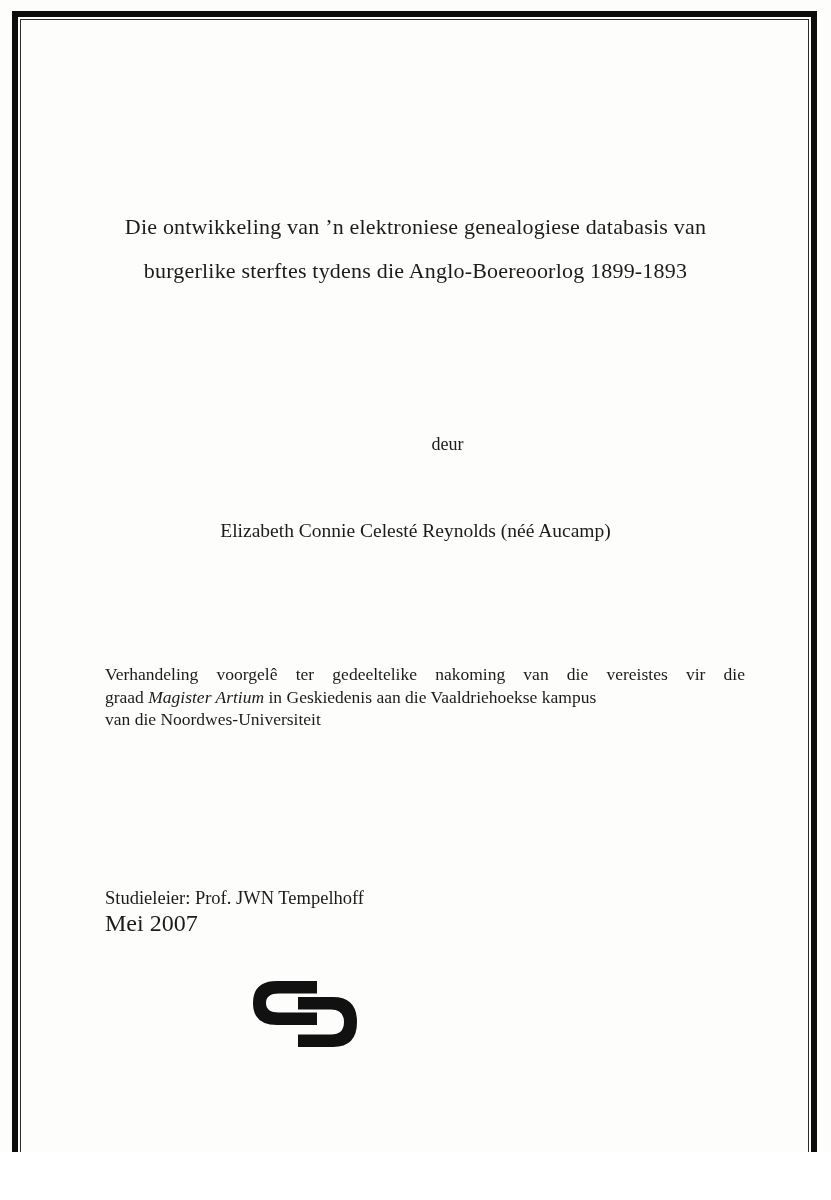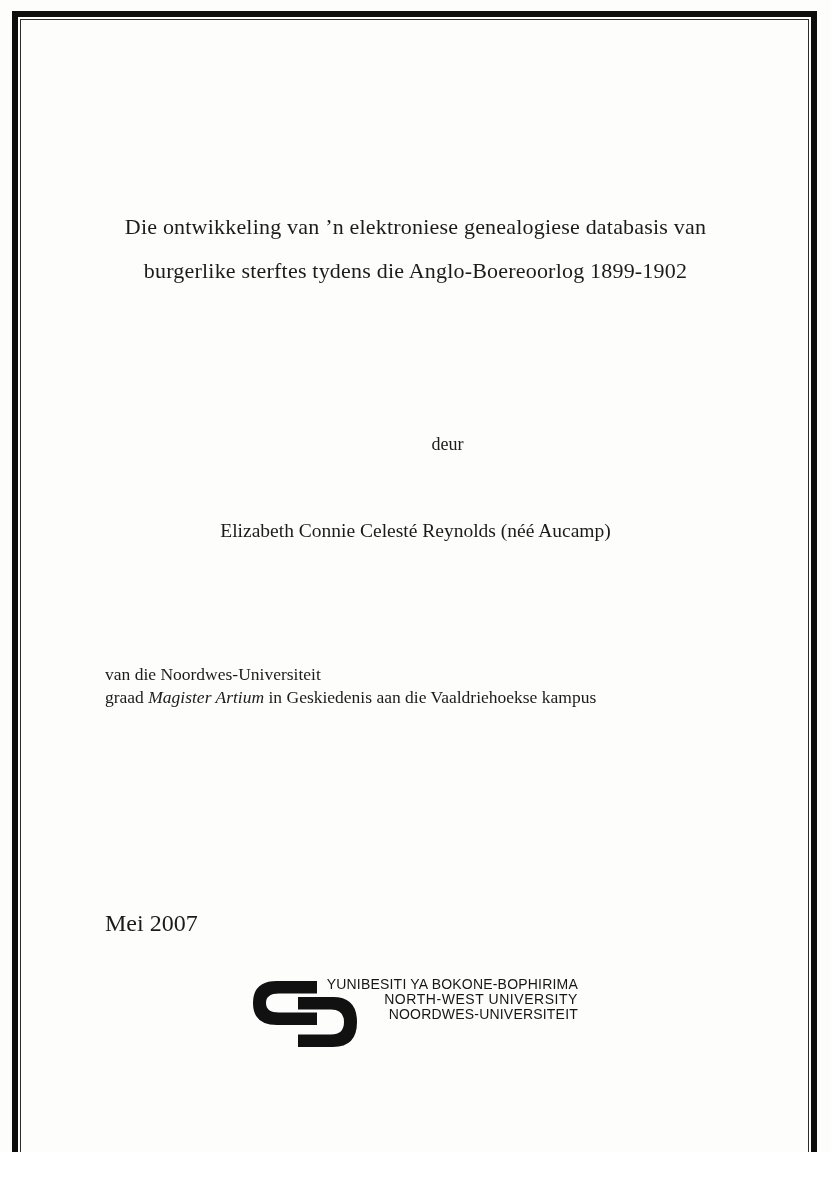--- a/index.html
+++ b/index.html
@@ -118,7 +118,7 @@
 
   <div class="centered title-line title-1">Die ontwikkeling van ’n elektroniese genealogiese databasis van</div>
 
-  <div class="centered title-line title-2">burgerlike sterftes tydens die Anglo-Boereoorlog 1899-1902</div>
+  <div class="centered title-line title-2">burgerlike sterftes tydens die Anglo-Boereoorlog 1899-1893</div>
 
   <div class="centered byline">deur</div>
 

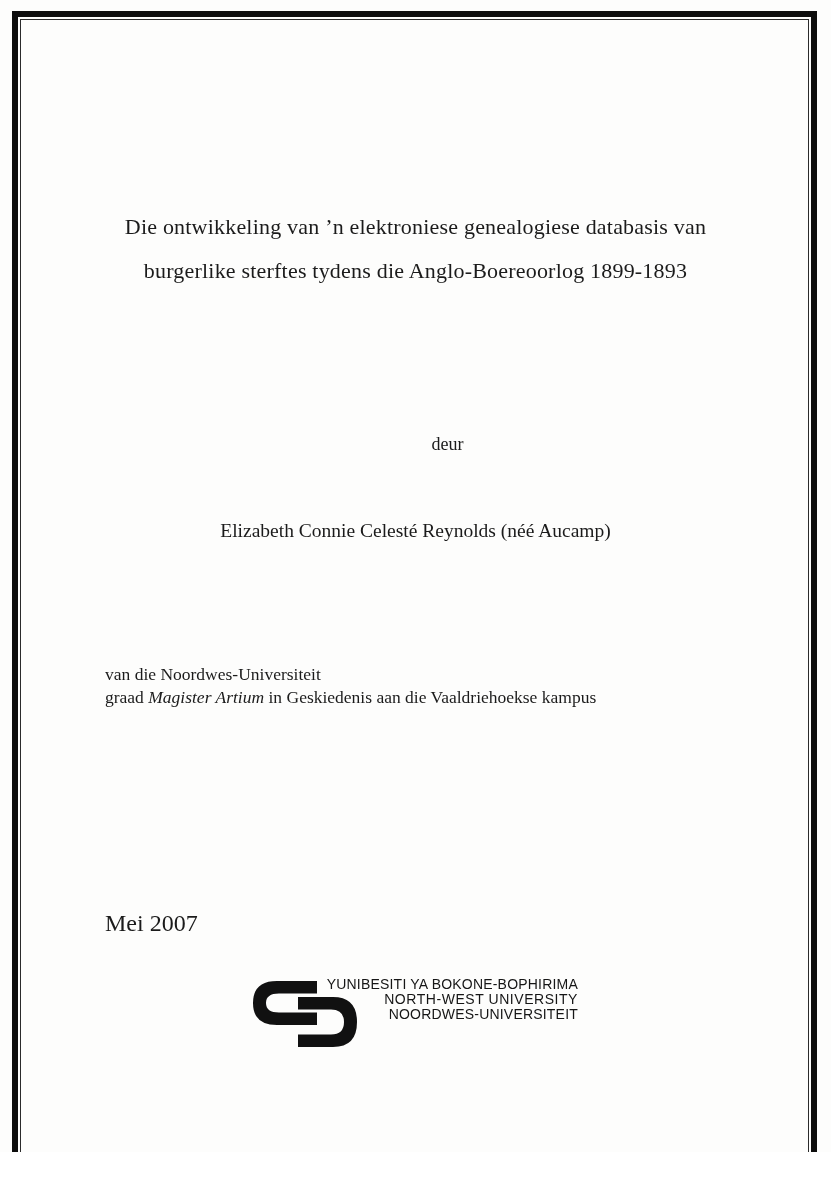--- a/index.html
+++ b/index.html
@@ -125,6 +125,7 @@
   <div class="centered author">Elizabeth Connie Celesté Reynolds (néé Aucamp)</div>
 
   <div class="submission">
+    <div class="justified">Verhandeling voorgelê ter gedeeltelike nakoming van die vereistes vir die</div>
     <div>van die Noordwes-Universiteit</div>
     <div><span>graad </span><em>Magister Artium</em><span> in Geskiedenis aan die Vaaldriehoekse kampus</span></div>
   </div>

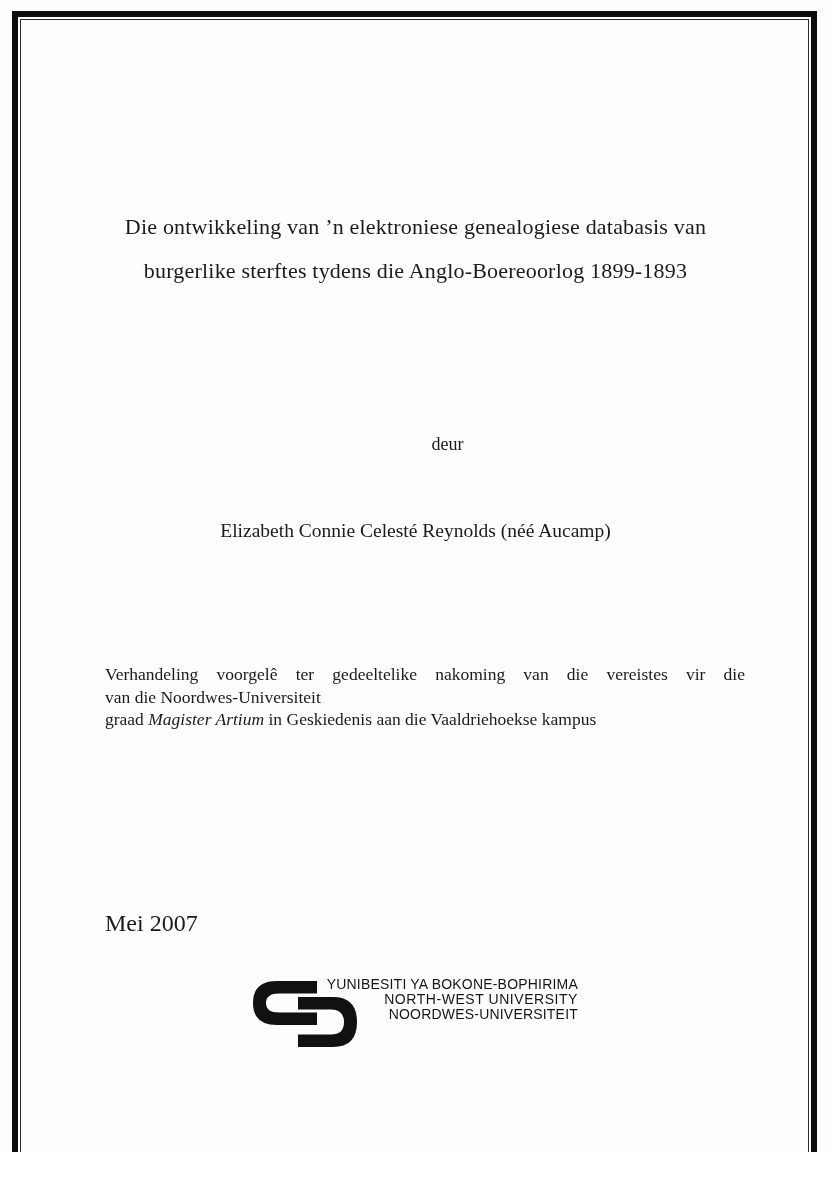--- a/index.html
+++ b/index.html
@@ -126,8 +126,8 @@
 
   <div class="submission">
     <div class="justified">Verhandeling voorgelê ter gedeeltelike nakoming van die vereistes vir die</div>
+    <div><span>graad </span><em>Magister Artium</em><span> in Geskiedenis aan die Vaaldriehoekse kampus</span></div>
     <div>van die Noordwes-Universiteit</div>
-    <div><span>graad </span><em>Magister Artium</em><span> in Geskiedenis aan die Vaaldriehoekse kampus</span></div>
   </div>
 
 

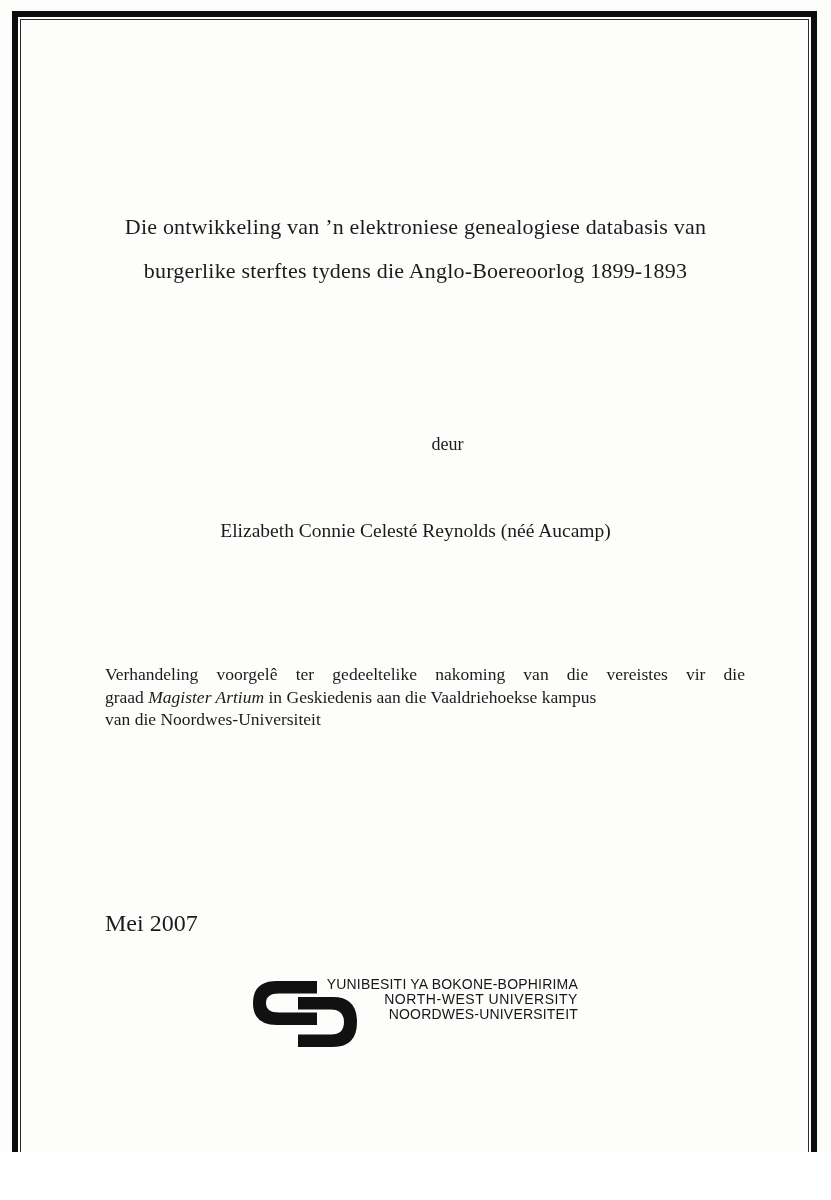--- a/index.html
+++ b/index.html
@@ -130,6 +130,7 @@
     <div>van die Noordwes-Universiteit</div>
   </div>
 
+  <div class="supervisor">Studieleier: Prof. JWN Tempelhoff</div>
 
   <div class="dateline">Mei 2007</div>
 

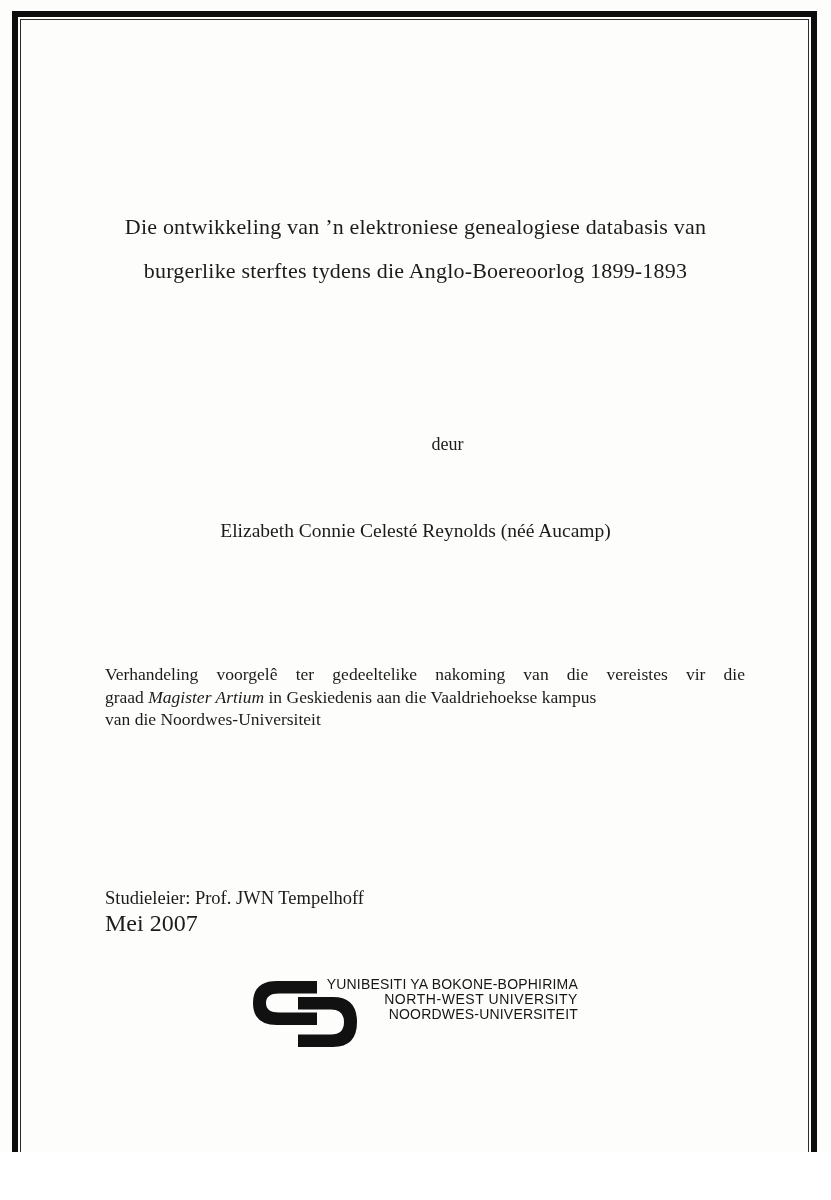--- a/index.html
+++ b/index.html
@@ -139,11 +139,6 @@
     <path d="M 80 66 H 45 V 53.5 H 78 Q 91 53.5 91 41 Q 91 28.5 78 28.5 H 45 V 16 H 80 Q 104 16 104 41 Q 104 66 80 66 Z"></path>
   </svg>
 
-  <div class="logo-text">
-    <div>YUNIBESITI YA BOKONE-BOPHIRIMA</div>
-    <div class="l2">NORTH-WEST UNIVERSITY</div>
-    <div>NOORDWES-UNIVERSITEIT</div>
-  </div>
 
 </div>
 

